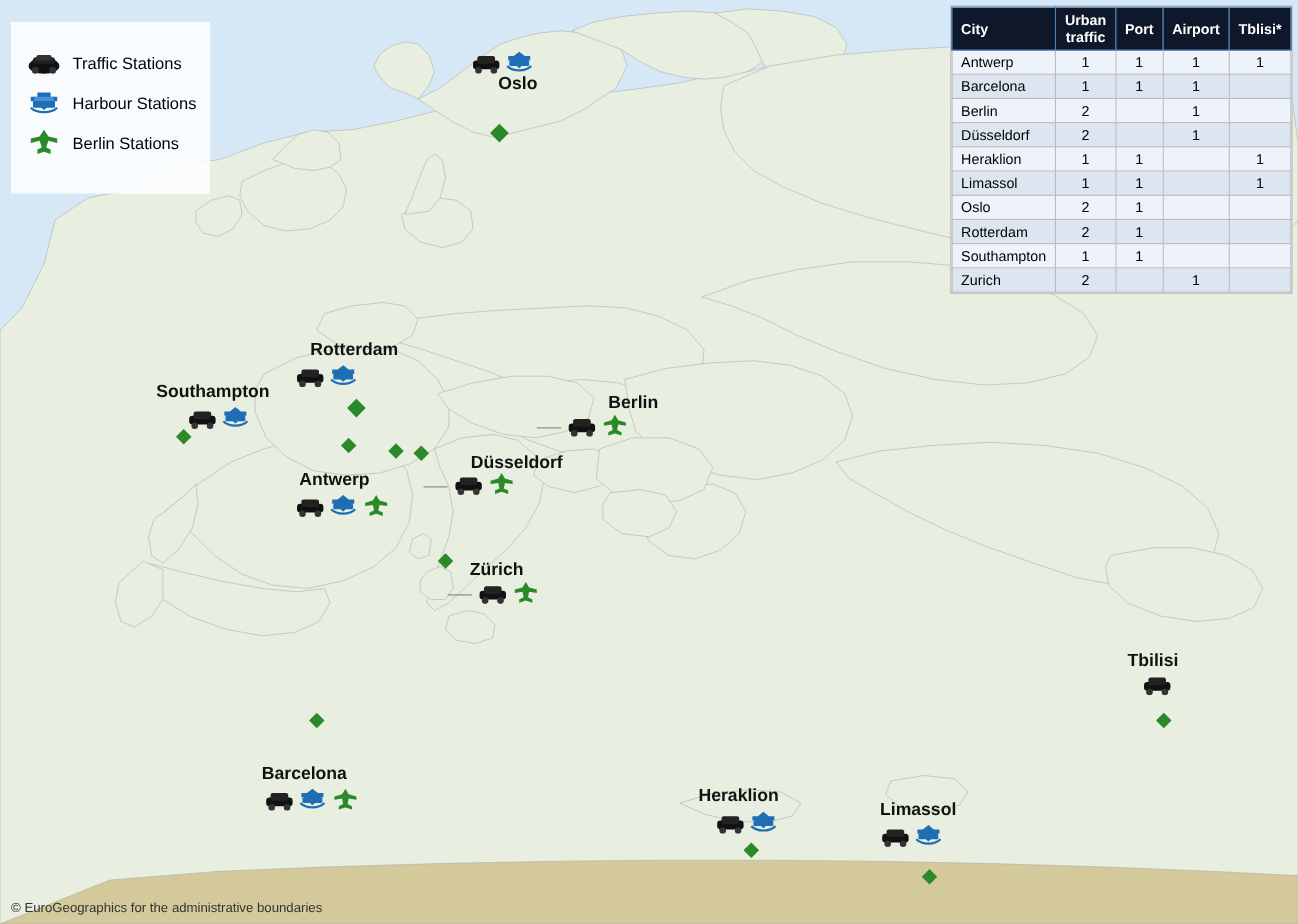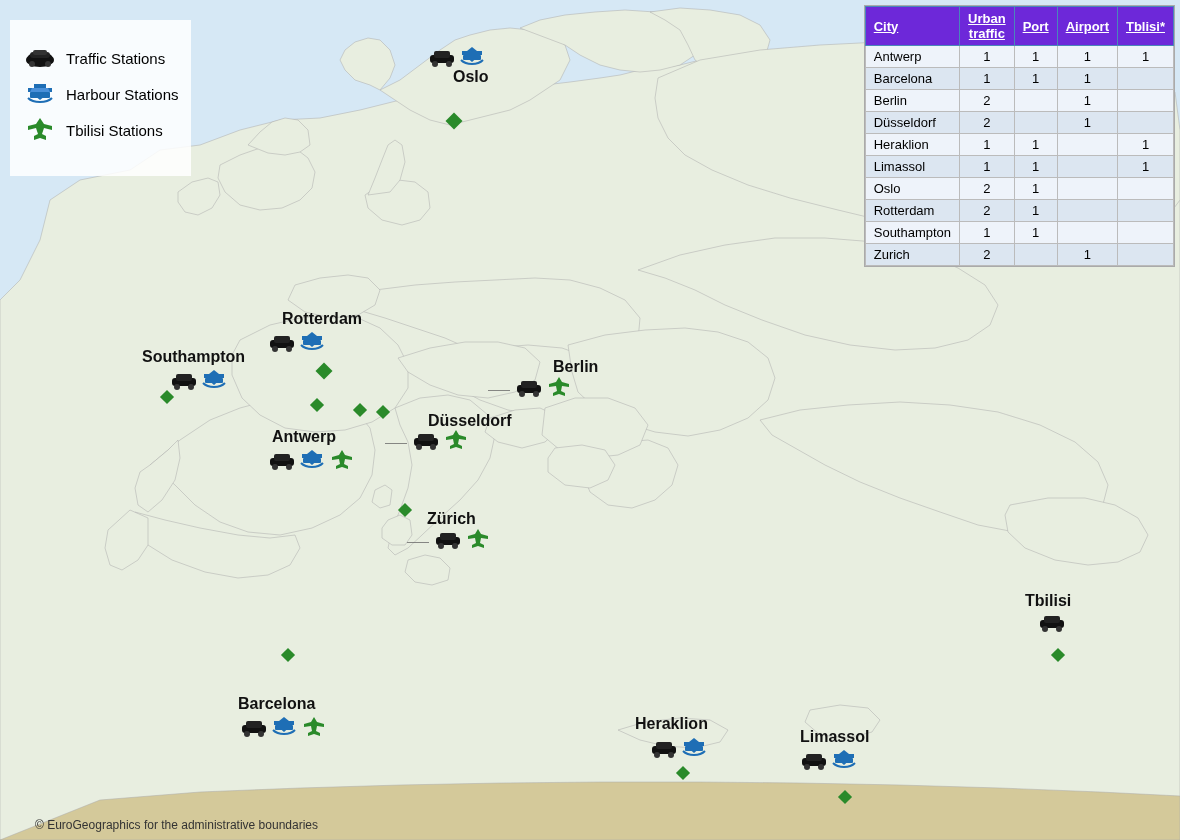--- a/index.html
+++ b/index.html
@@ -66,13 +66,12 @@
     }
 
     #data-table th {
-      background: #6d28d9;
+      background: #0f172a;
       color: white;
       padding: 4px 8px;
       text-align: center;
       border: 1px solid #4a86bb;
       font-weight: bold;
-      text-decoration: underline;
     }
 
     #data-table th:first-child {

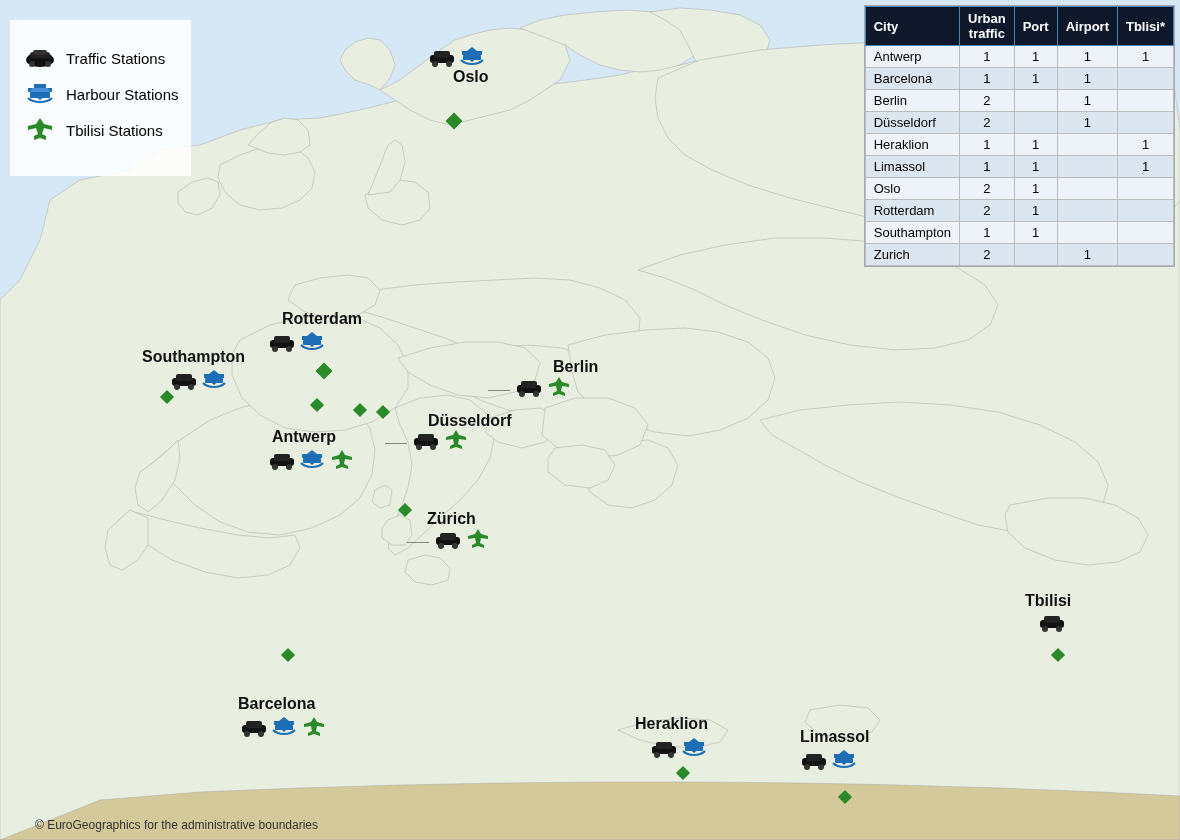--- a/index.html
+++ b/index.html
@@ -309,7 +309,7 @@
         <path d="M16,2 L20,8 L28,10 L28,14 L20,12 L18,18 L22,20 L22,24 L16,22 L10,24 L10,20 L14,18 L12,12 L4,14 L4,10 L12,8 Z" fill="#2a8a2a"></path>
       </svg>
     </div>
-    <span>Tbilisi Stations</span>
+    <span>Berlin Stations</span>
   </div>
 </div>
 

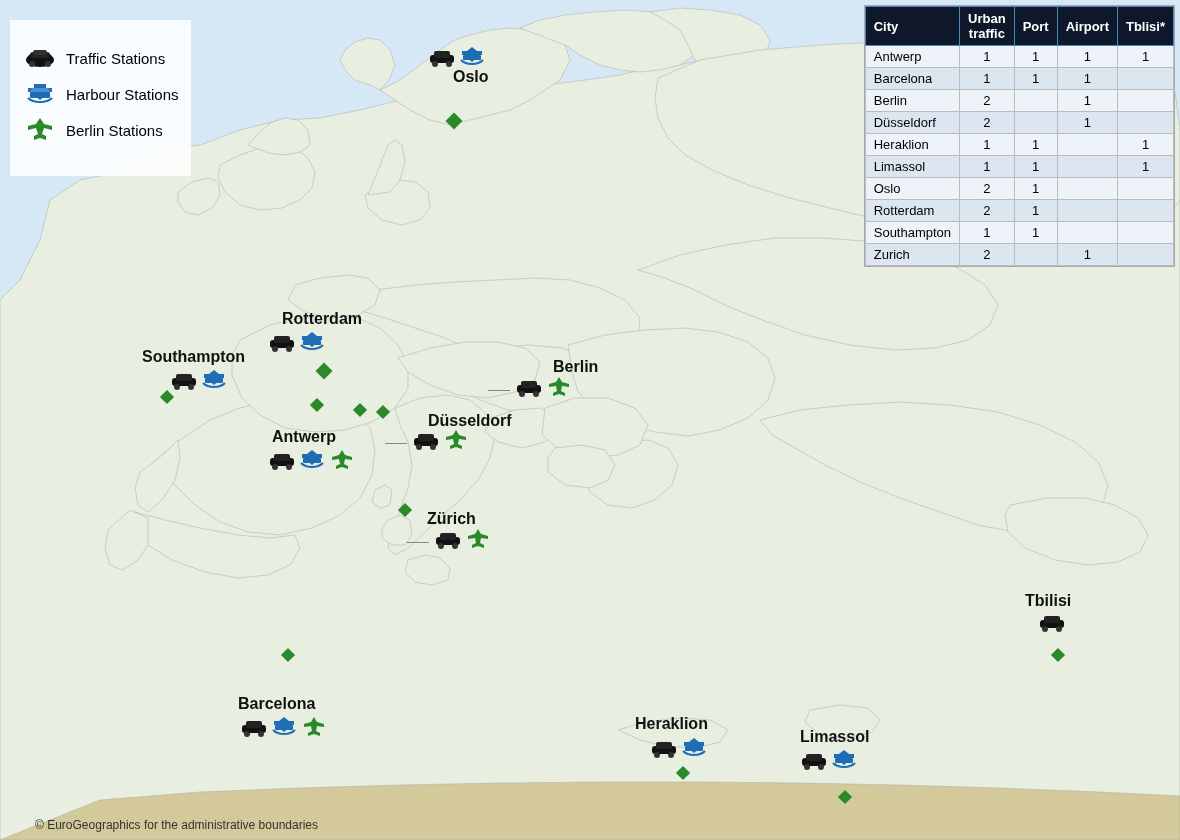--- a/index.html
+++ b/index.html
@@ -125,7 +125,6 @@
       left: 10px;
       font-size: 12px;
       color: #333;
-      margin-left: 25px;
     }
 
     

